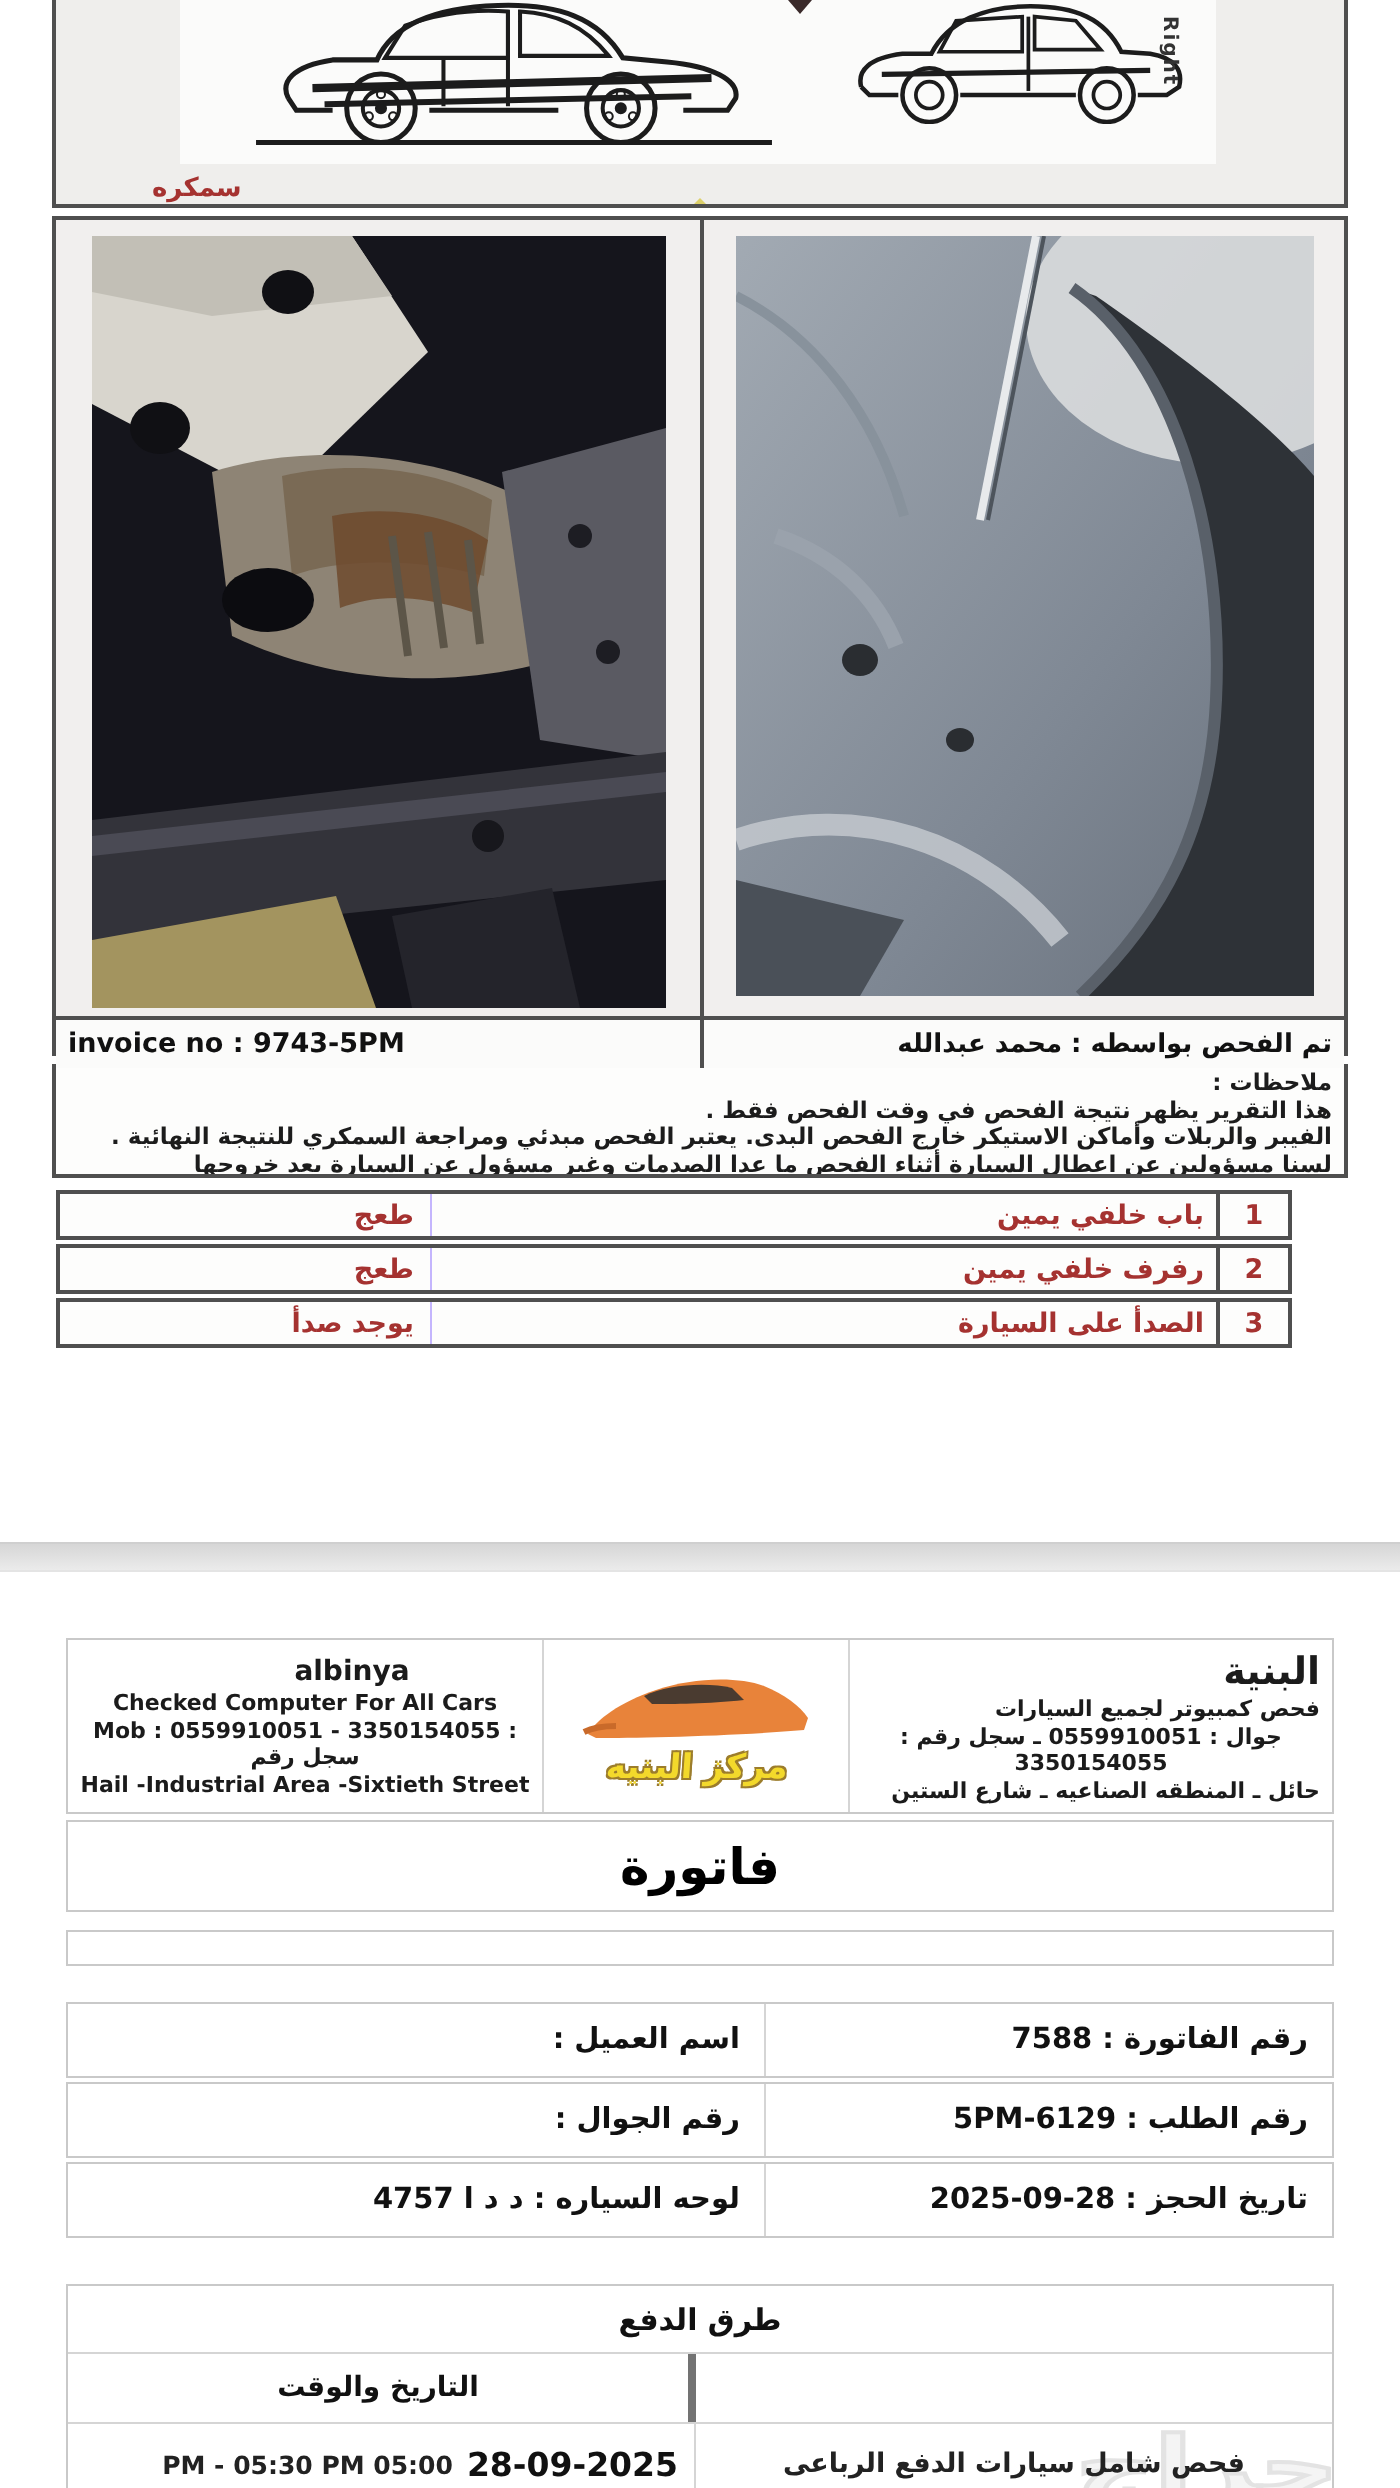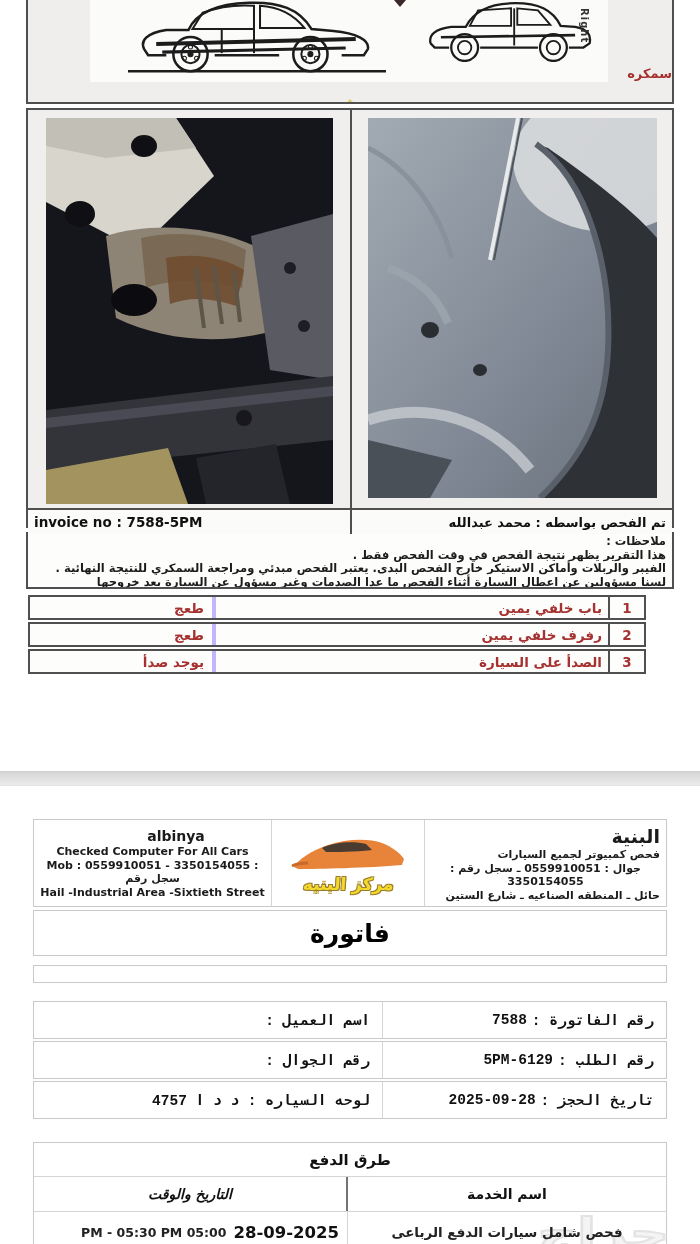--- a/index.html
+++ b/index.html
@@ -30,8 +30,8 @@
     border-top:7px solid #3a2a2a;
   }
   .diagram-caption{
-    position:absolute; left:0; right:0; bottom:21px; text-align:right;
-    color:#a53230; font-size:13px; font-weight:bold;
+    position:absolute; left:0; right:0; bottom:0; text-align:left;
+    color:#a53230; font-size:13px; font-weight:bold;padding-left:48px;
   }
   .yellow-arrow{
     position:absolute; left:50%; bottom:-5px; transform:translateX(-50%);

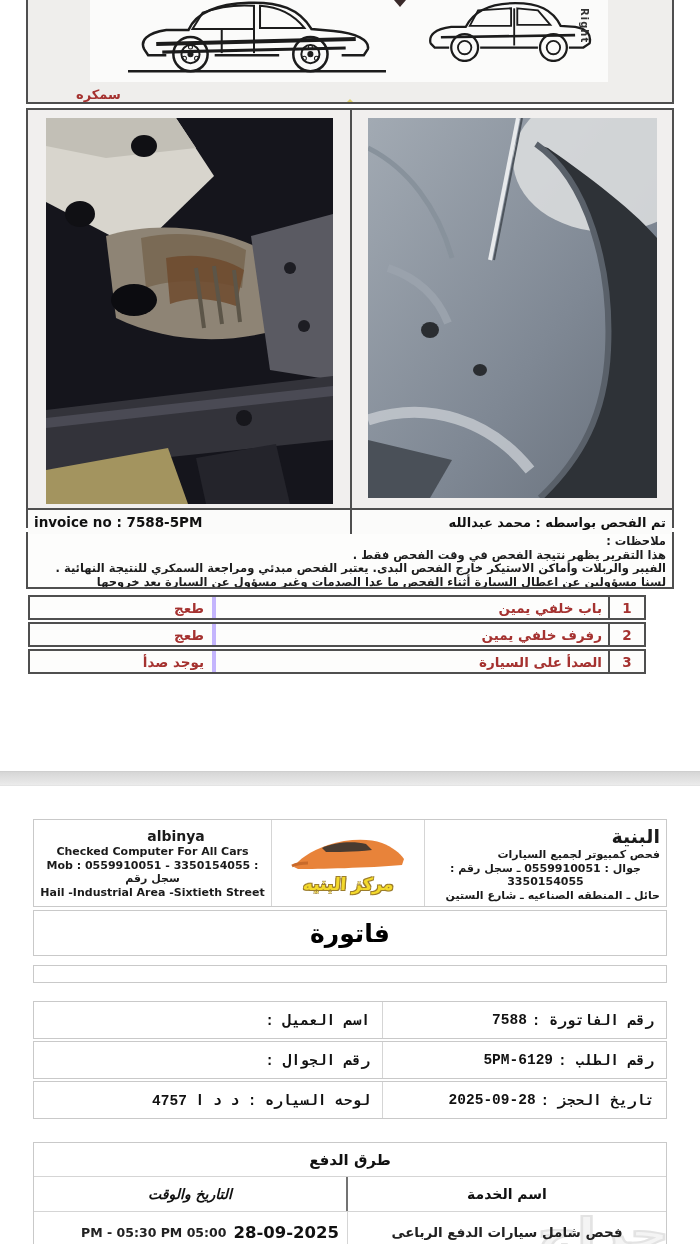--- a/index.html
+++ b/index.html
@@ -241,7 +241,7 @@
         <path d="M20,150 C50,160 70,180 80,205" stroke="#9aa2ac" stroke-width="8" fill="none"></path>
       </svg>
     </div>
-    <div class="inv-cell leftc">invoice no : 7588-5PM</div>
+    <div class="inv-cell leftc">invoice no : 9743-5PM</div>
     <div class="inv-cell rightc">تم الفحص بواسطه : محمد عبدالله</div>
   </section>
 

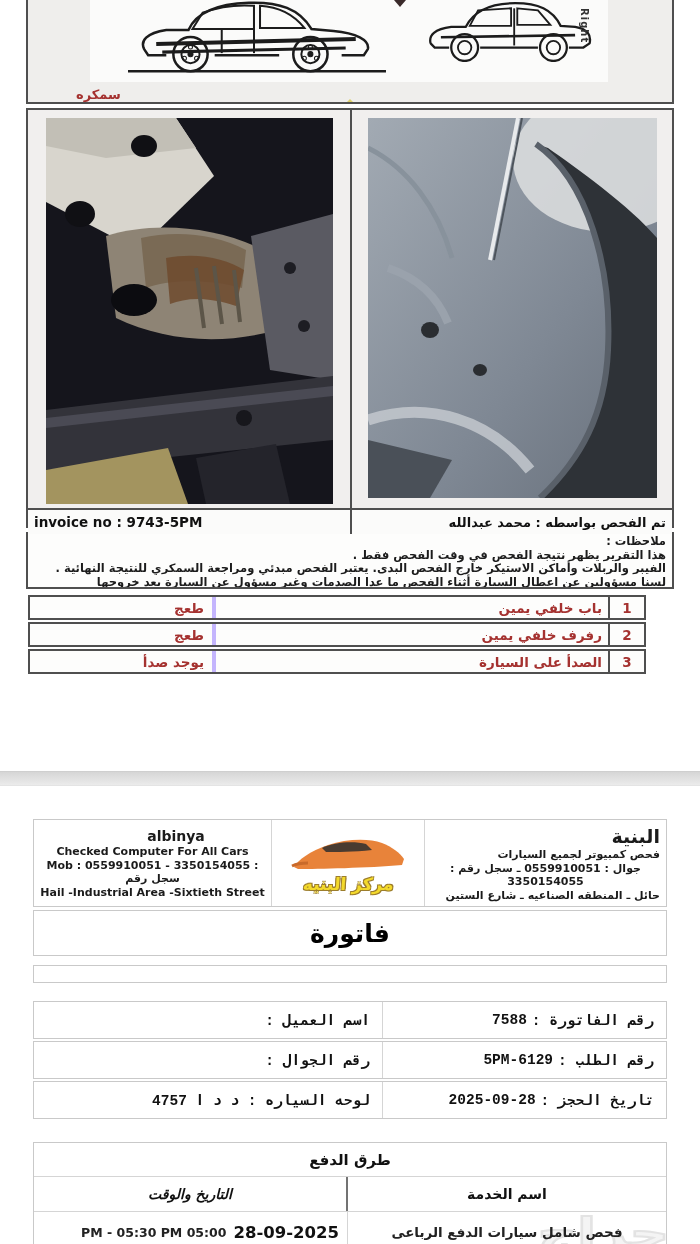--- a/index.html
+++ b/index.html
@@ -69,7 +69,7 @@
   }
   .item-no{text-align:center; border-left:2px solid #4f4f4f; height:100%; display:flex;align-items:center;justify-content:center;}
   .item-part{padding:0 6px; text-align:right;}
-  .item-status{border-right:4px solid #c4b5fd; height:100%; display:flex; align-items:center; justify-content:flex-start; padding:0 8px;}
+  .item-status{border-right:1px solid #c4b5fd; height:100%; display:flex; align-items:center; justify-content:flex-start; padding:0 8px;}
   
   .spacer1{height:95px;}
   .gray-band{

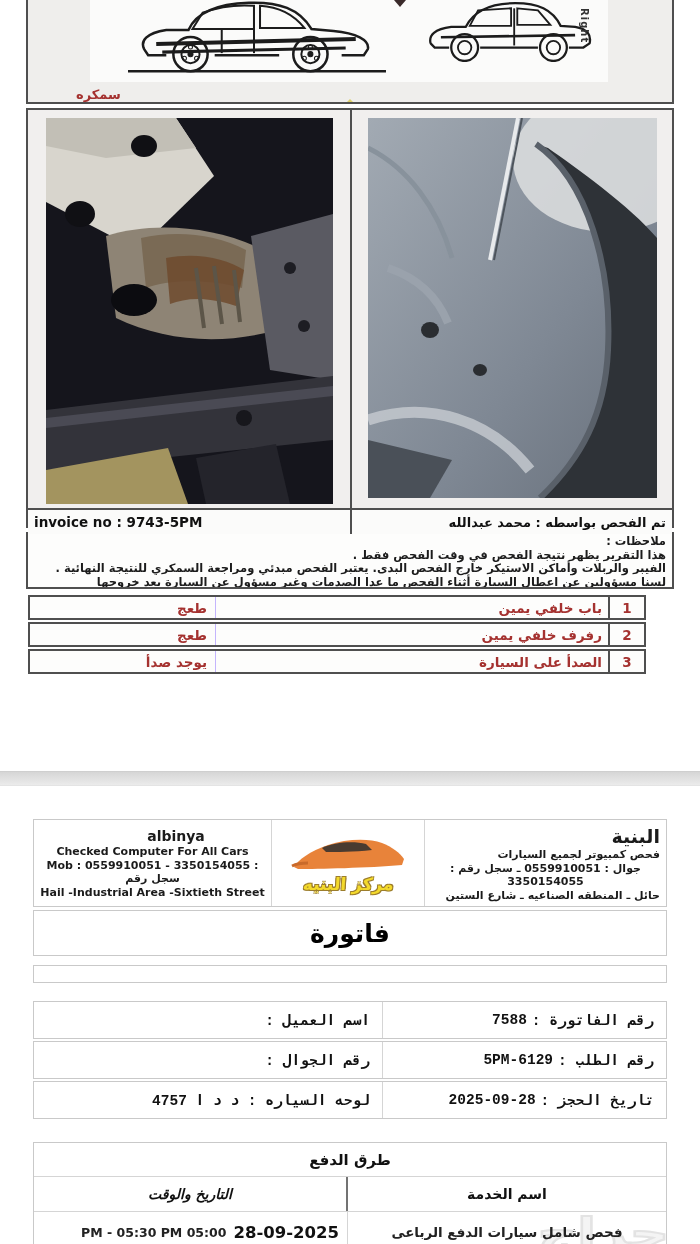--- a/index.html
+++ b/index.html
@@ -108,7 +108,7 @@
   }
   .doc-title{font-size:25px; font-weight:bold; color:#000; margin:16px;}
   .empty-box{margin:9px 33px 0; border:1px solid #c9c9c9; height:16px; background:#fff;}
-  .details{margin:18px 33px 0;font-family:Liberation Mono, monospace;}
+  .details{margin:18px 33px 0;}
   .detail-row{
     display:grid; grid-template-columns:349px 1fr; border:1px solid #c9c9c9;
     height:36px; margin-bottom:2px; background:#fff; font-weight:bold; font-size:14.5px;

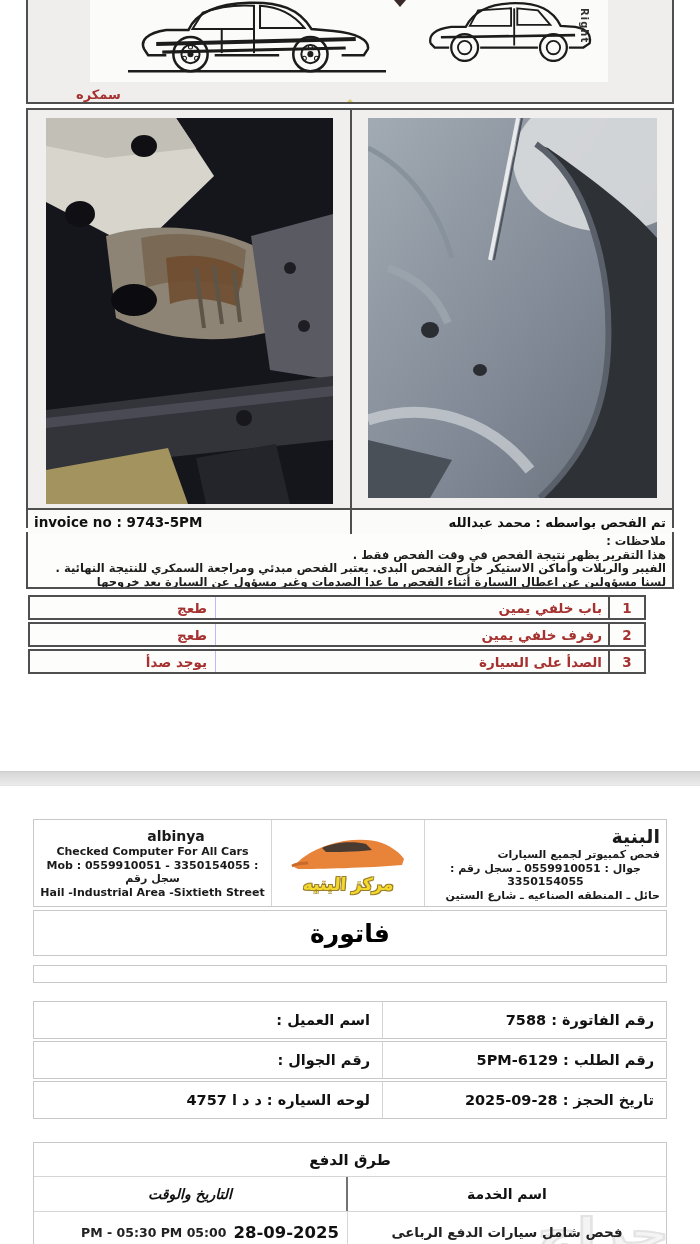--- a/index.html
+++ b/index.html
@@ -127,7 +127,7 @@
   }
   .pay-cols{display:grid; grid-template-columns:314px 1fr; border-bottom:1px solid #d5d5d5;}
   .pay-cols > div{height:34px; display:flex; align-items:center; justify-content:center; font-weight:bold; font-size:14px; direction:rtl;}
-  .pay-col-dt{border-right:2px solid #737373;font-style:italic;}
+  .pay-col-dt{border-right:4px solid #737373;}
   .pay-data{display:grid; grid-template-columns:314px 1fr; position:relative;}
   .pay-dt{
     height:40px; border-right:1px solid #d5d5d5; display:flex; align-items:center;

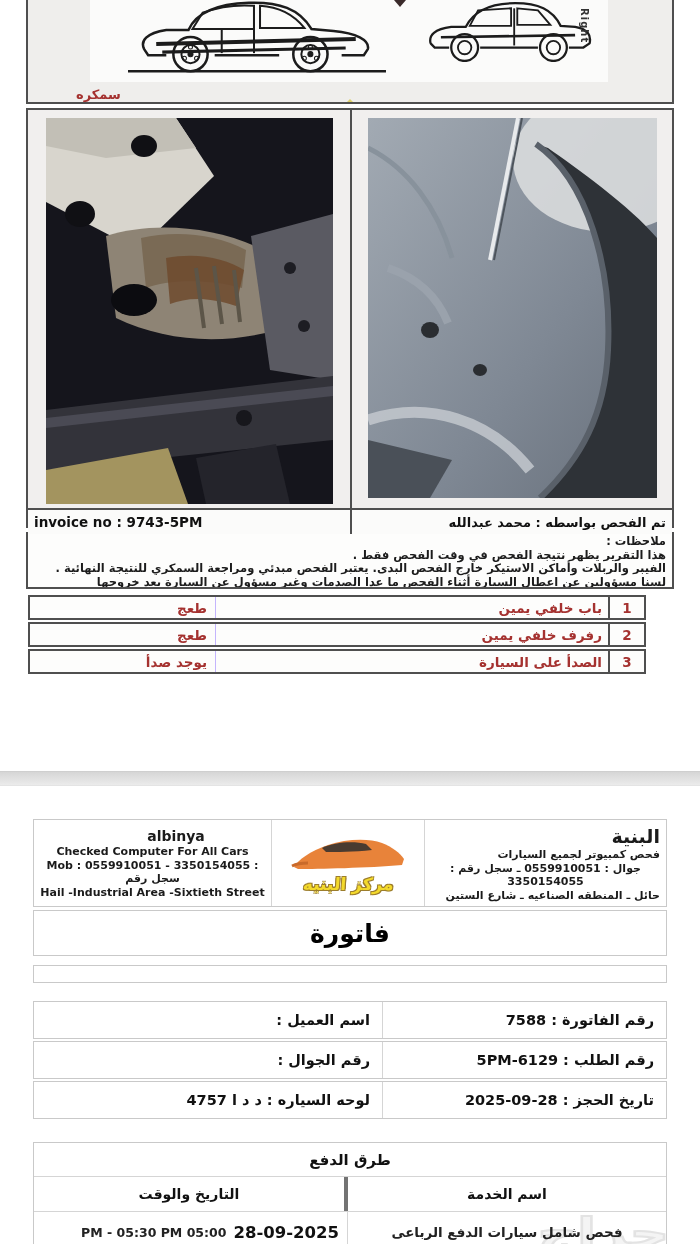--- a/index.html
+++ b/index.html
@@ -337,7 +337,6 @@
     <div class="pay-title">طرق الدفع</div>
     <div class="pay-cols">
       <div class="pay-col-dt">التاريخ والوقت</div>
-      <div class="pay-col-srv">اسم الخدمة</div>
     </div>
     <div class="pay-data">
       <div class="pay-dt">

